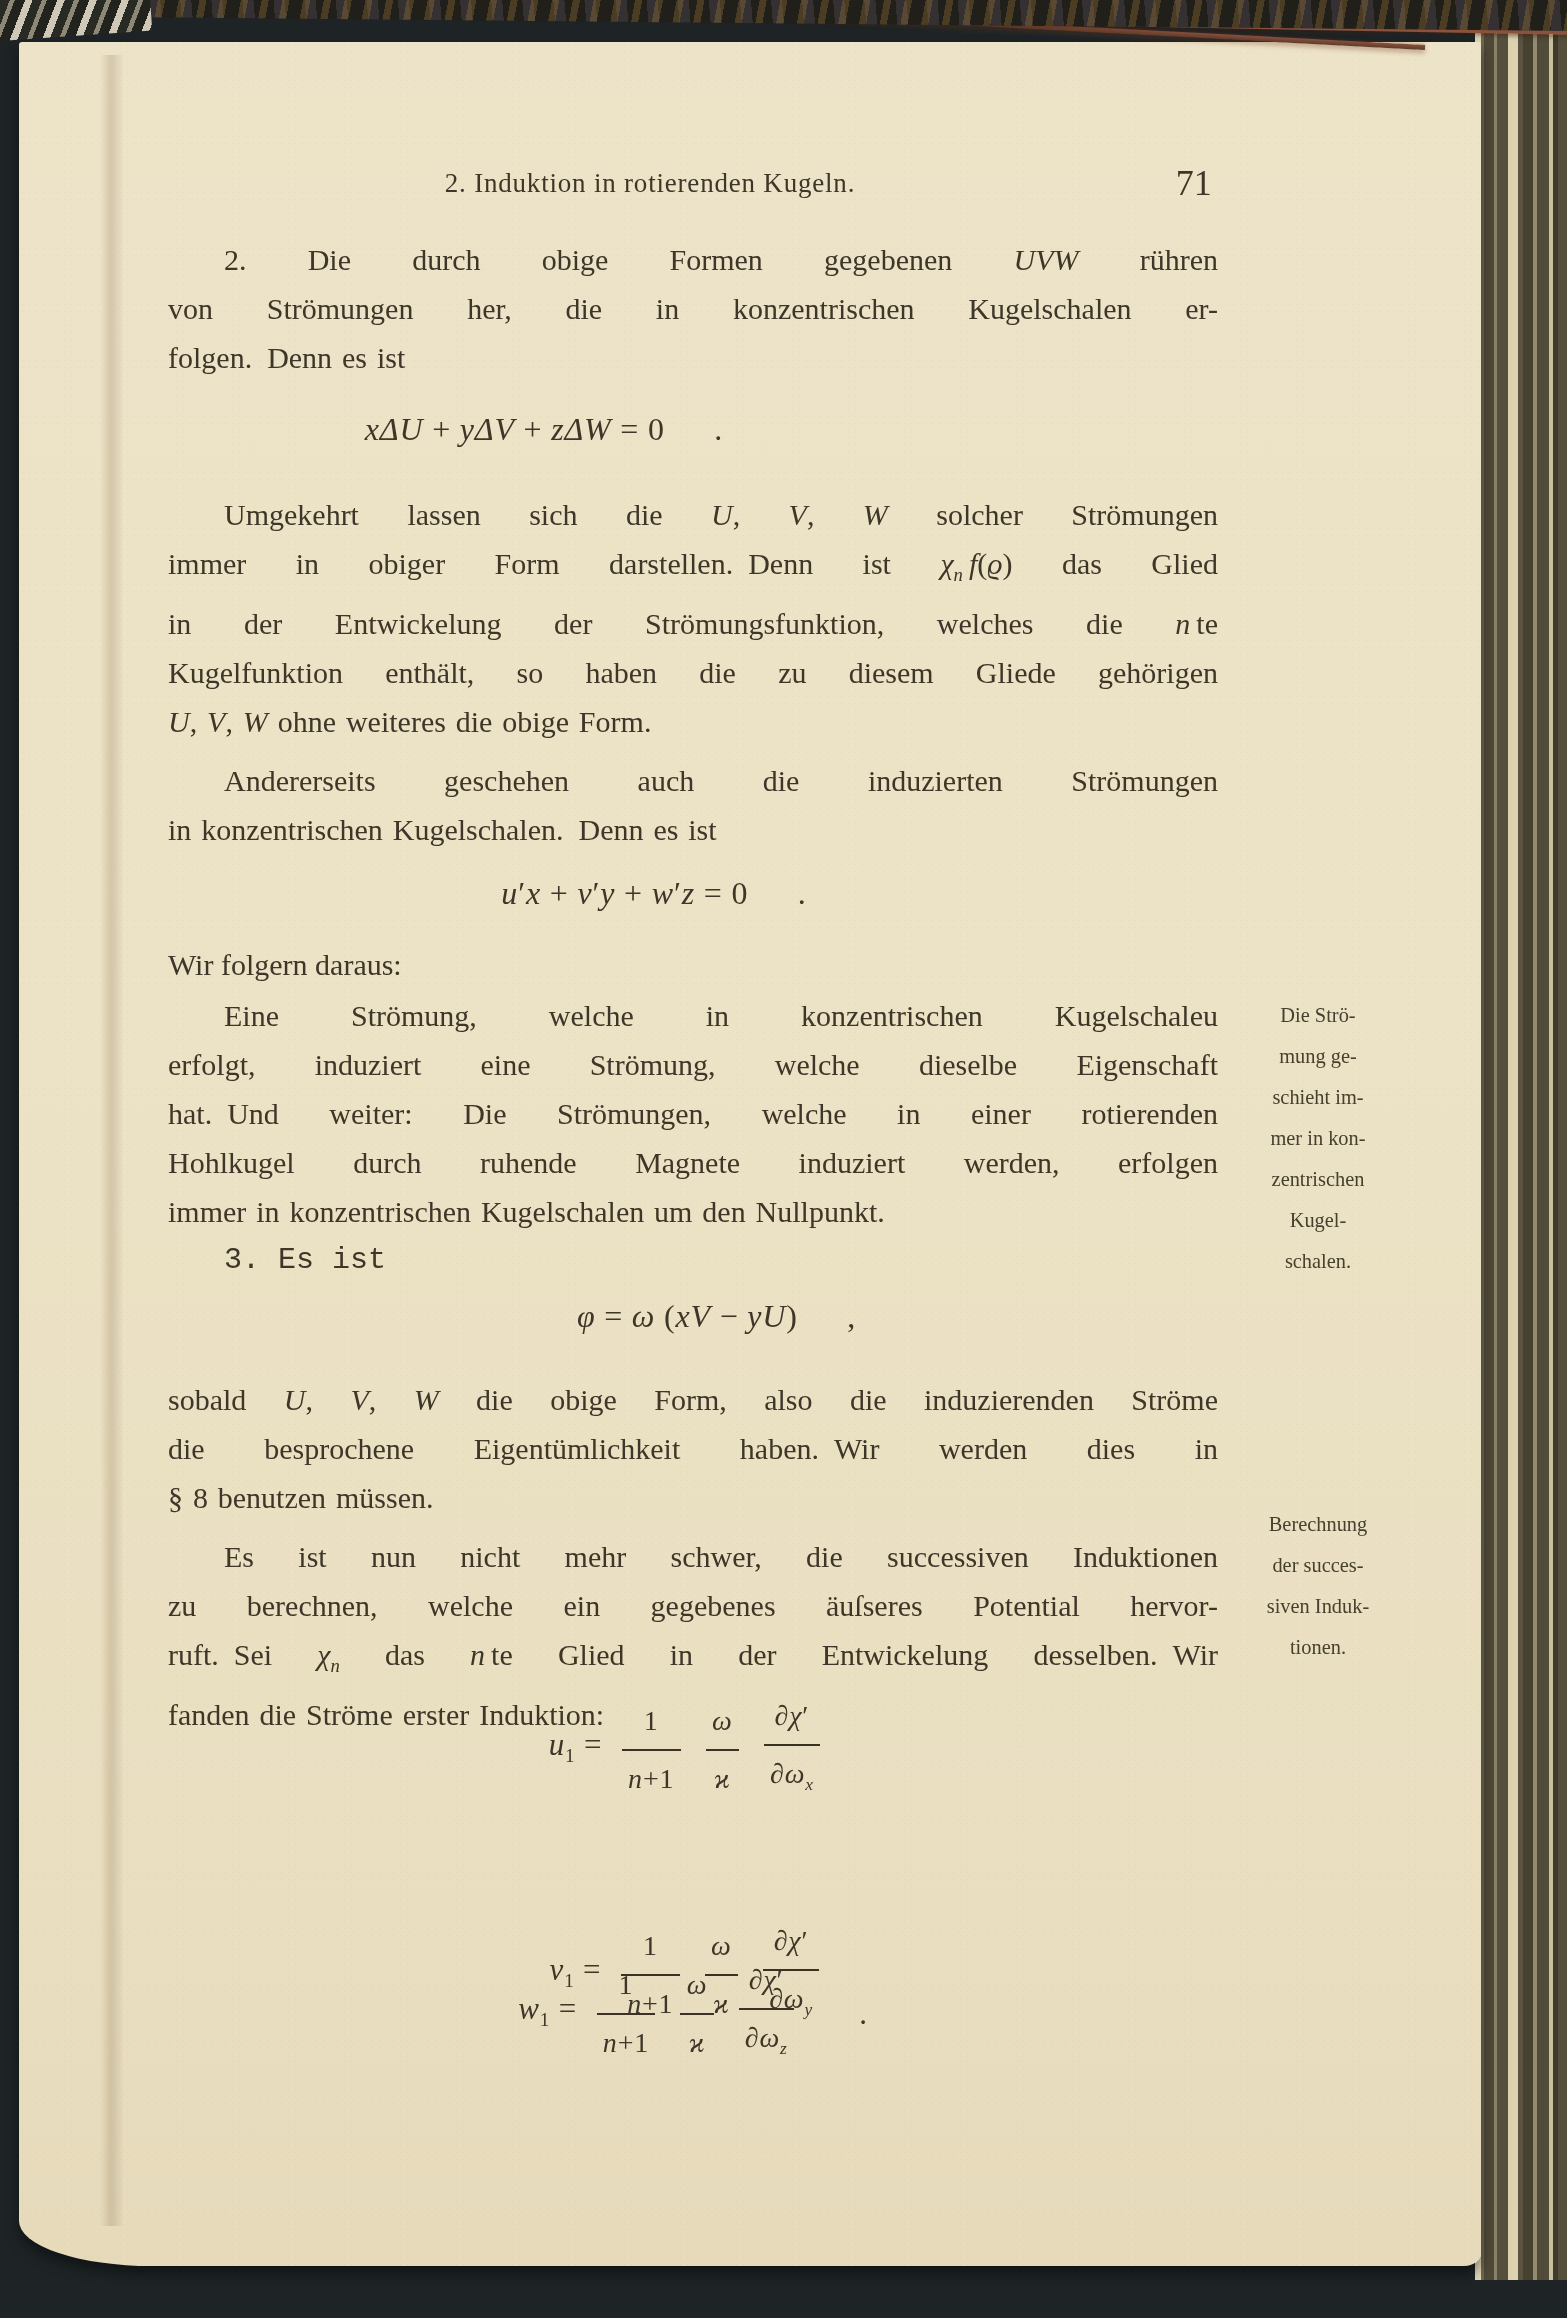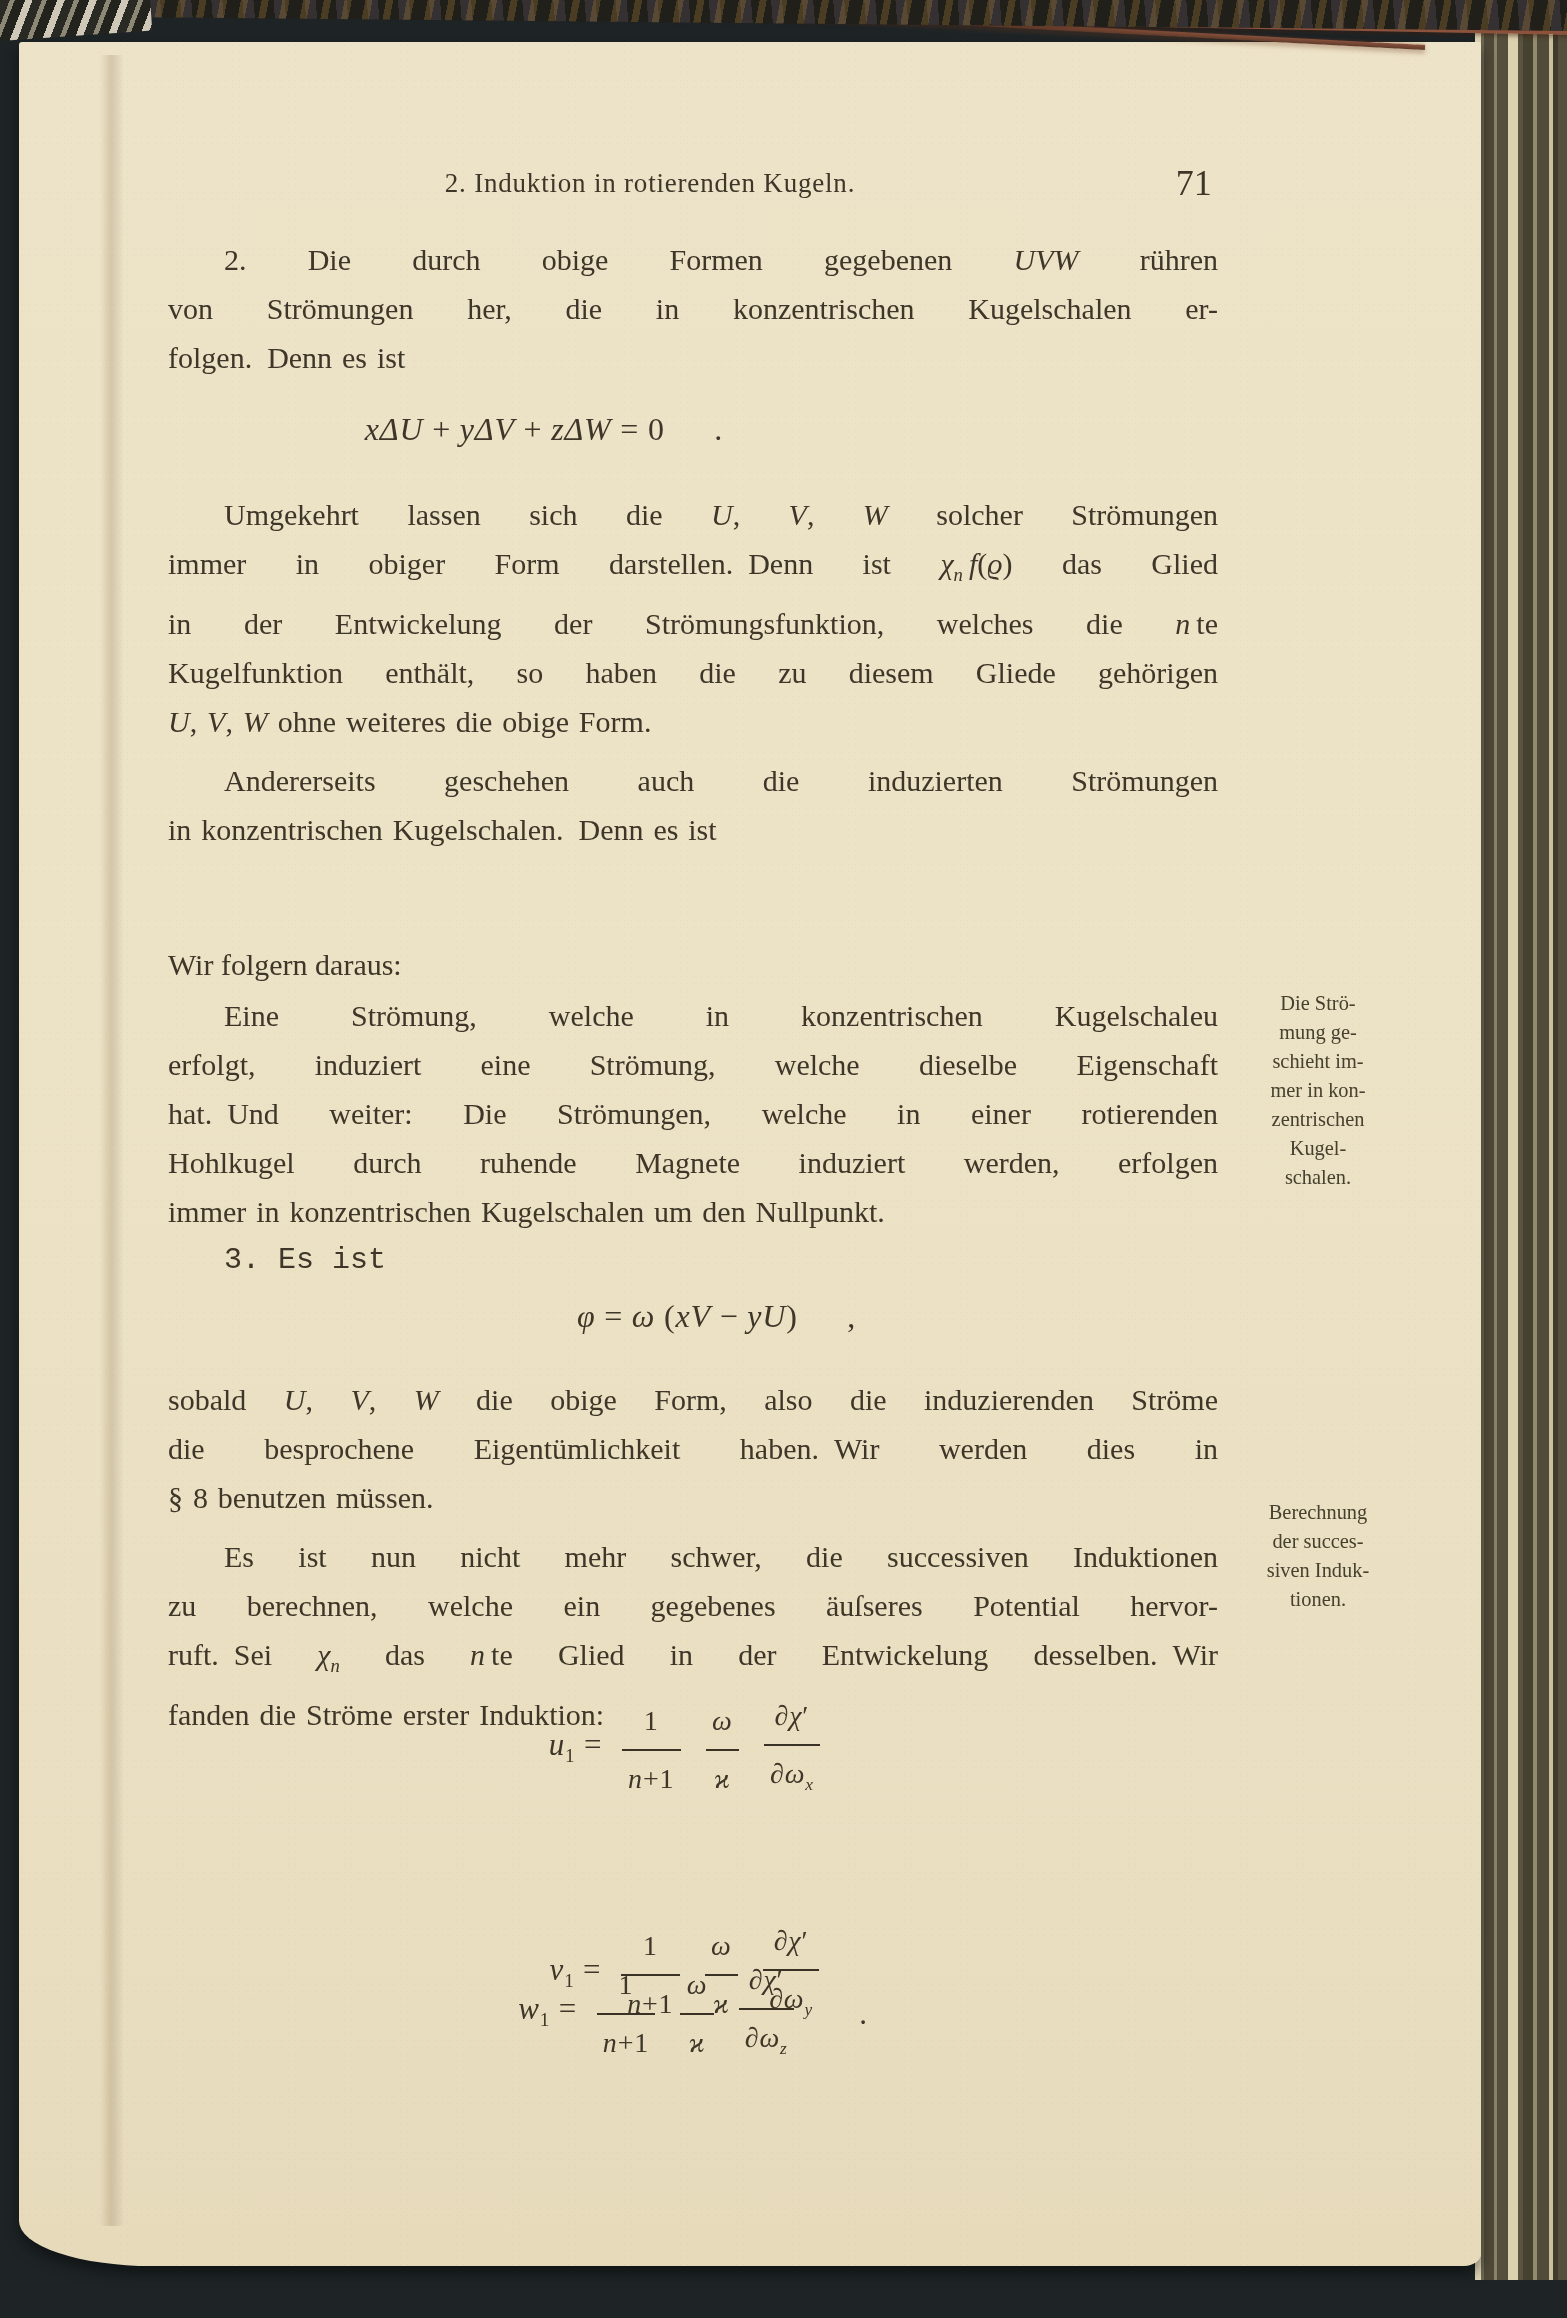--- a/index.html
+++ b/index.html
@@ -127,6 +127,7 @@
         <div class="tline tlast">in konzentrischen Kugelschalen. Denn es ist</div>
       </div>
 
+    <div class="eq" style="top:871px;transform:translateX(-39px)"><i>u</i>′<i>x</i> + <i>v</i>′<i>y</i> + <i>w</i>′<i>z</i> = 0  .</div>
 
     <div class="single" style="top:940px">Wir folgern daraus:</div>
 

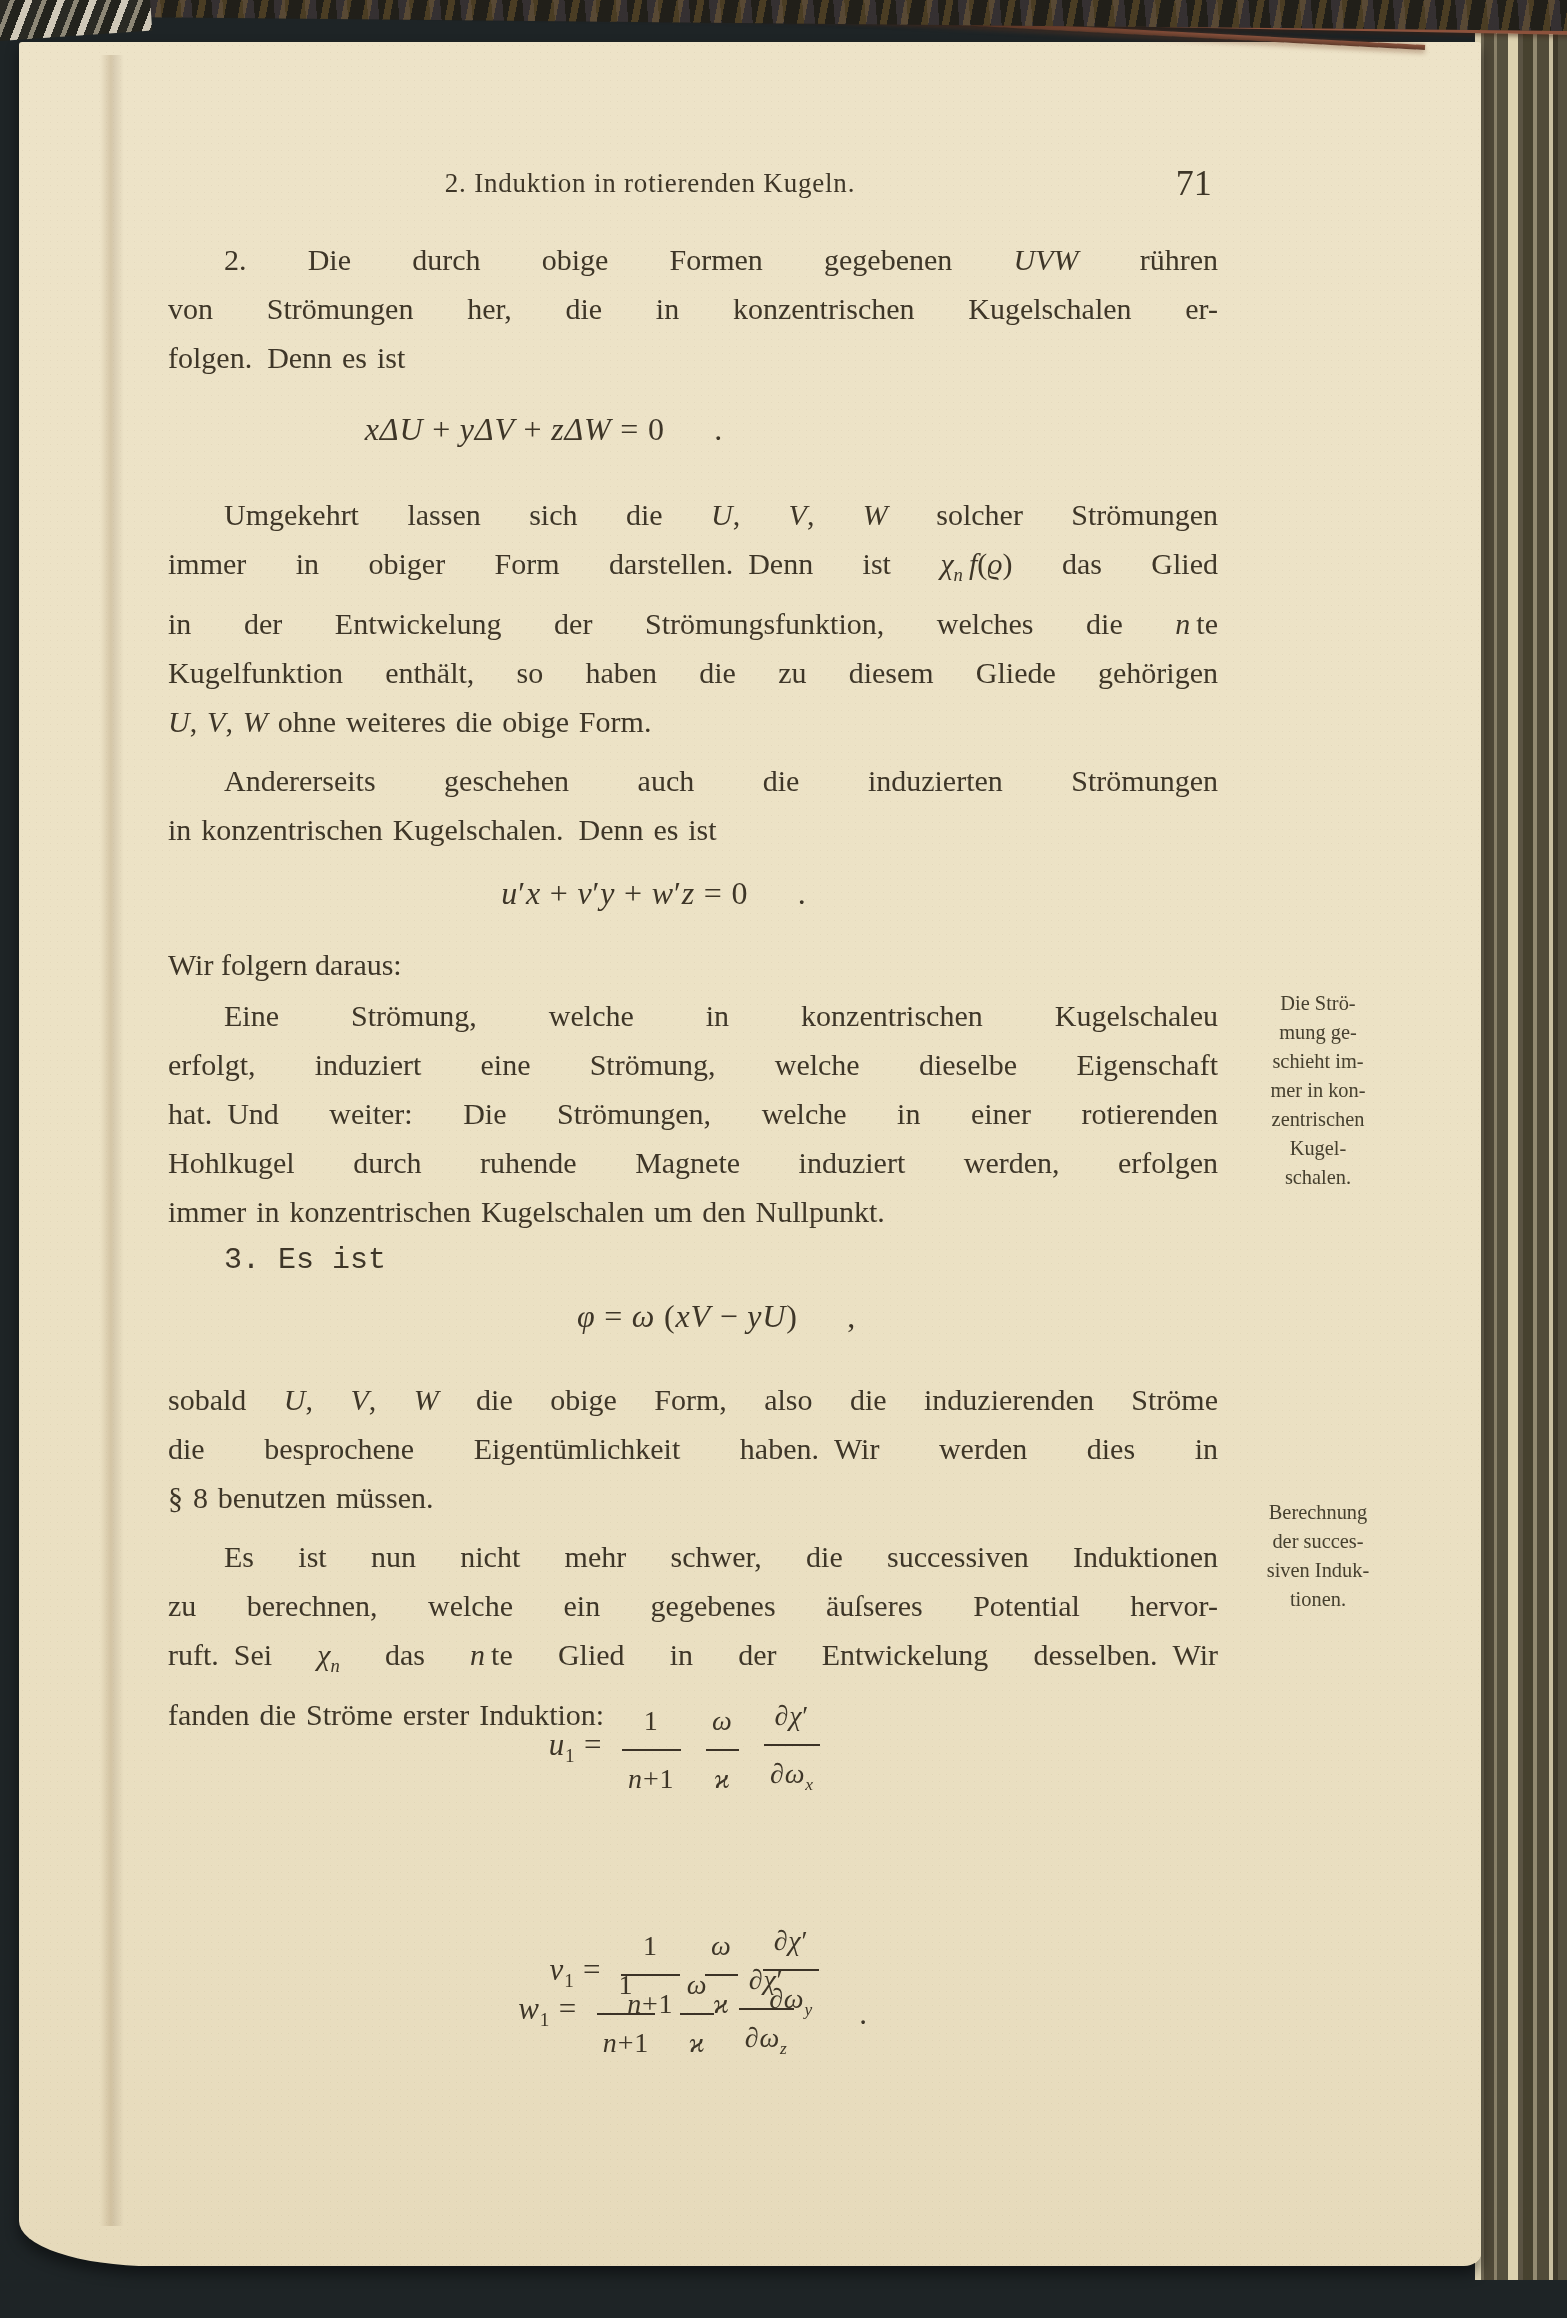--- a/index.html
+++ b/index.html
@@ -84,7 +84,7 @@
   .eq-frac .tail{display:inline-block;vertical-align:middle;margin-left:4.7px;font-size:31px;}
 
   .mnote{position:absolute;left:1227px;width:182px;font-size:20.4px;line-height:29px;text-align:center;color:#46402f;}
-  .mnote .tline{text-align:left;text-align-last:center;}
+  .mnote .tline{text-align:left;text-align-last:center;margin-top:12px;}
 </style>
 </head>
 <body>

